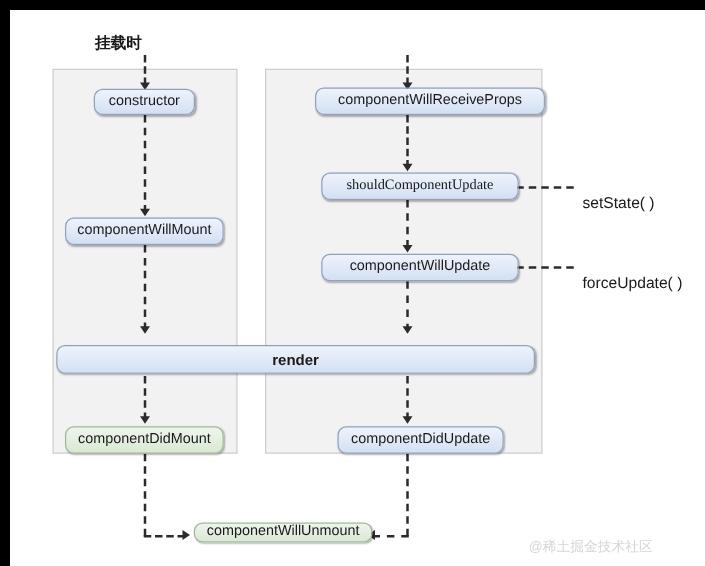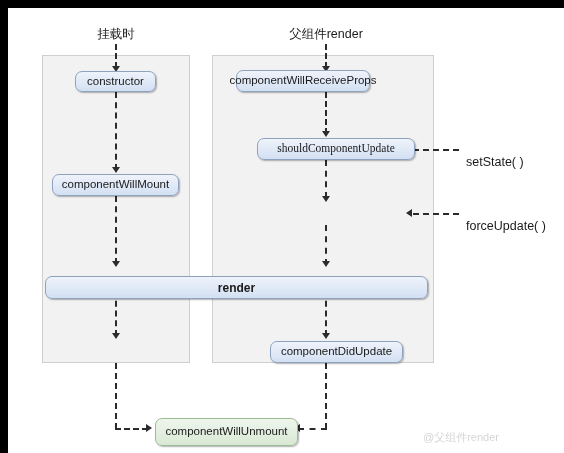--- a/index.html
+++ b/index.html
@@ -87,7 +87,8 @@
     font-size:12.5px;
     color:#1a1a1a;
     white-space:nowrap;
-    text-align:center;
+    text-align:left;
+    font-weight:bold;
   }
   .sidelabel{
     position:absolute;

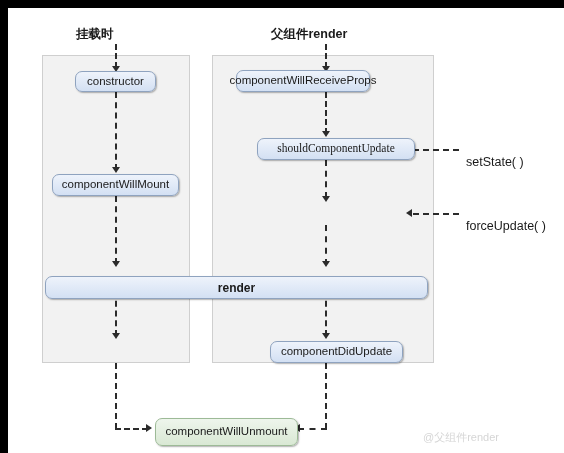--- a/index.html
+++ b/index.html
@@ -114,7 +114,6 @@
     <div class="panel" style="left:204px;top:47px;width:222px;height:308px;"></div>
 
     <div class="caption" style="left:68px;top:18px;width:80px;">挂载时</div>
-    <div class="caption" style="left:263px;top:18px;width:110px;">父组件render</div>
 
     <div class="vline" style="left:107px;top:36px;height:24px;"></div>
     <div class="arrow-down" style="left:104px;top:58px;"></div>

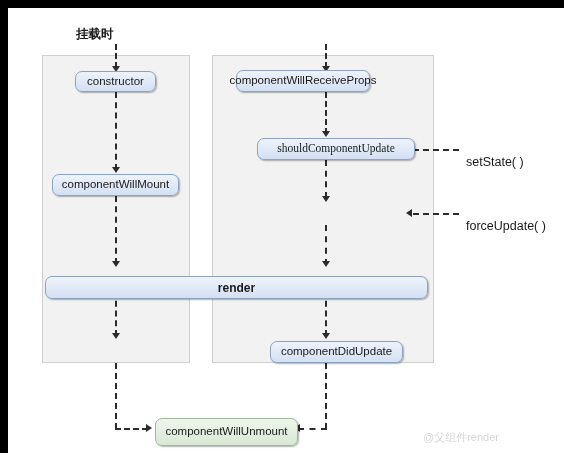--- a/index.html
+++ b/index.html
@@ -158,7 +158,7 @@
     <div class="node" style="left:67px;top:63px;width:81px;height:21px;">constructor</div>
     <div class="node" style="left:44px;top:166px;width:127px;height:22px;">componentWillMount</div>
 
-    <div class="node" style="left:228px;top:62px;width:134px;height:22px;">componentWillReceiveProps</div>
+    <div class="node" style="left:244px;top:62px;width:184px;height:22px;">componentWillReceiveProps</div>
     <div class="node" style="left:249px;top:130px;width:158px;height:22px;font-family:Liberation Serif, serif;">shouldComponentUpdate</div>
     <div class="node" style="left:262px;top:333px;width:133px;height:22px;">componentDidUpdate</div>
 

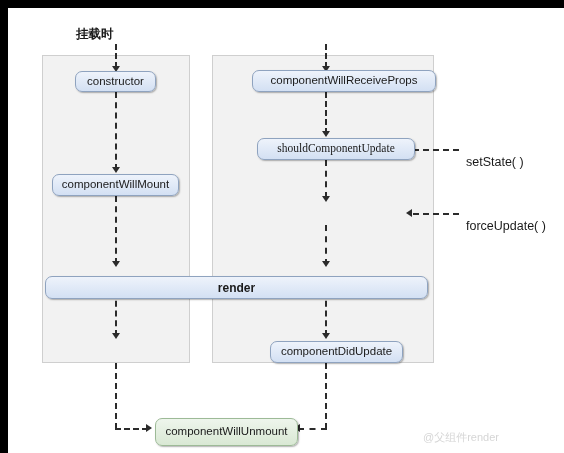--- a/index.html
+++ b/index.html
@@ -160,6 +160,7 @@
 
     <div class="node" style="left:244px;top:62px;width:184px;height:22px;">componentWillReceiveProps</div>
     <div class="node" style="left:249px;top:130px;width:158px;height:22px;font-family:Liberation Serif, serif;">shouldComponentUpdate</div>
+    <div class="node" style="left:249px;top:195px;width:158px;height:22px;">componentWillUpdate</div>
     <div class="node" style="left:262px;top:333px;width:133px;height:22px;">componentDidUpdate</div>
 
     <div class="node wide" style="left:37px;top:268px;width:383px;height:23px;">render</div>

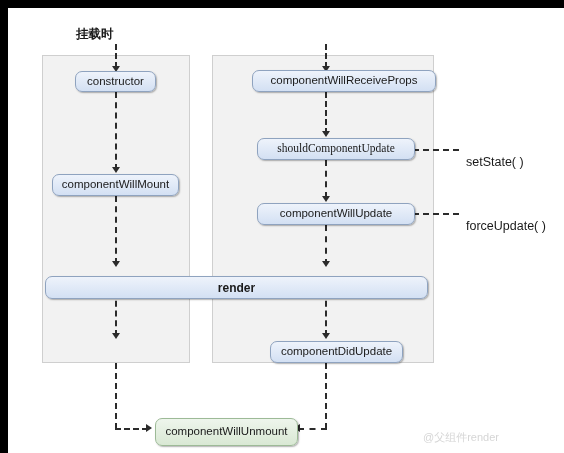--- a/index.html
+++ b/index.html
@@ -157,6 +157,7 @@
 
     <div class="node" style="left:67px;top:63px;width:81px;height:21px;">constructor</div>
     <div class="node" style="left:44px;top:166px;width:127px;height:22px;">componentWillMount</div>
+    <div class="node green" style="left:44px;top:333px;width:127px;height:22px;">componentDidMount</div>
 
     <div class="node" style="left:244px;top:62px;width:184px;height:22px;">componentWillReceiveProps</div>
     <div class="node" style="left:249px;top:130px;width:158px;height:22px;font-family:Liberation Serif, serif;">shouldComponentUpdate</div>

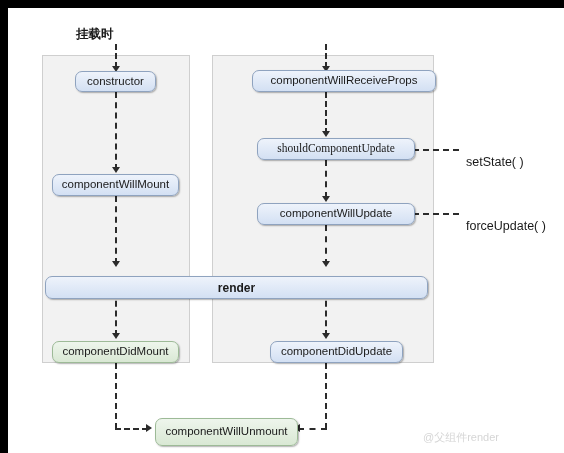--- a/index.html
+++ b/index.html
@@ -166,7 +166,7 @@
 
     <div class="node wide" style="left:37px;top:268px;width:383px;height:23px;">render</div>
 
-    <div class="node green" style="left:147px;top:410px;width:143px;height:28px;">componentWillUnmount</div>
+    <div class="node green" style="left:147px;top:410px;width:143px;height:16px;">componentWillUnmount</div>
 
     <div class="sidelabel" style="left:458px;top:134px;">setState( )</div>
     <div class="sidelabel" style="left:458px;top:198px;">forceUpdate( )</div>

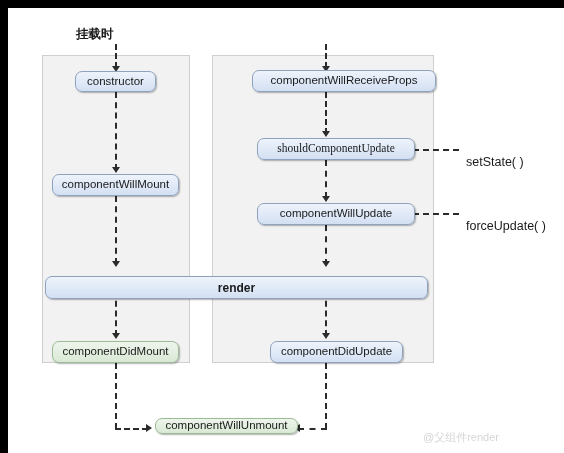--- a/index.html
+++ b/index.html
@@ -171,7 +171,7 @@
     <div class="sidelabel" style="left:458px;top:134px;">setState( )</div>
     <div class="sidelabel" style="left:458px;top:198px;">forceUpdate( )</div>
 
-    <div class="watermark" style="left:415px;top:422px;">@父组件render</div>
+    <div class="watermark" style="left:415px;top:422px;">@稀土掘金技术社区</div>
 
   </div>
 </div>

